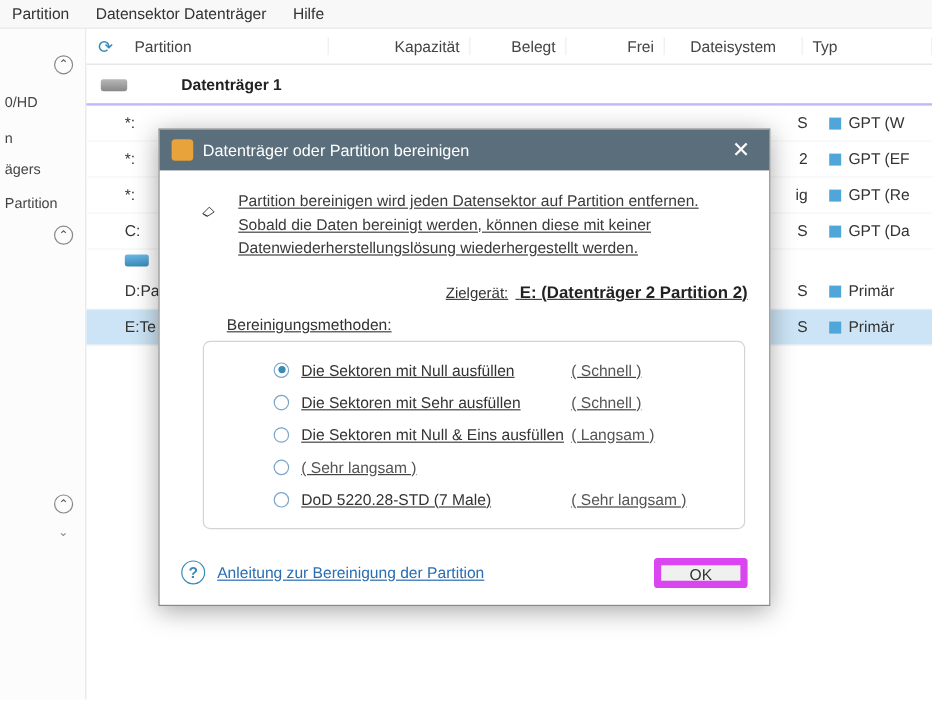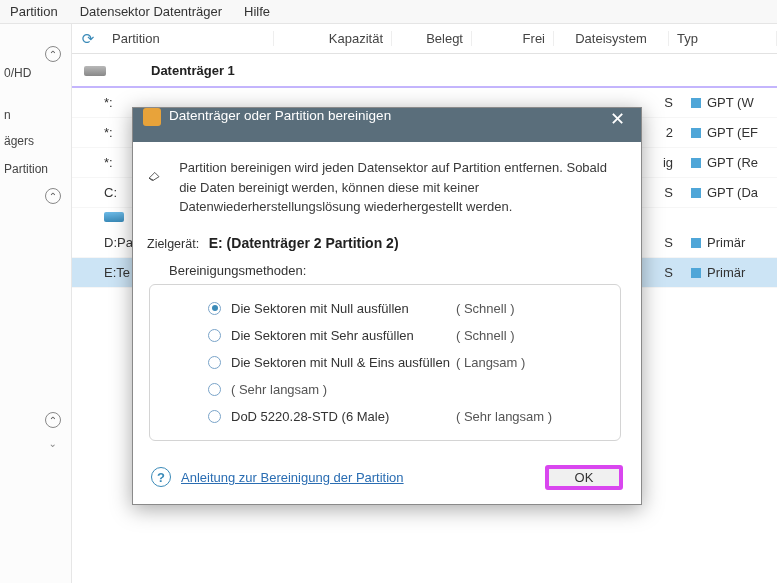--- a/index.html
+++ b/index.html
@@ -84,7 +84,7 @@
 
   <div class="sidebar">
     <div class="chev" style="top:22px">⌃</div>
-    <div class="sidetxt" style="top:40px">0/HD</div>
+    <div class="sidetxt" style="top:52px">0/HD</div>
     <div class="sidetxt" style="top:82px">n</div>
     <div class="sidetxt" style="top:108px">ägers</div>
     <div class="sidetxt" style="top:136px">Partition</div>

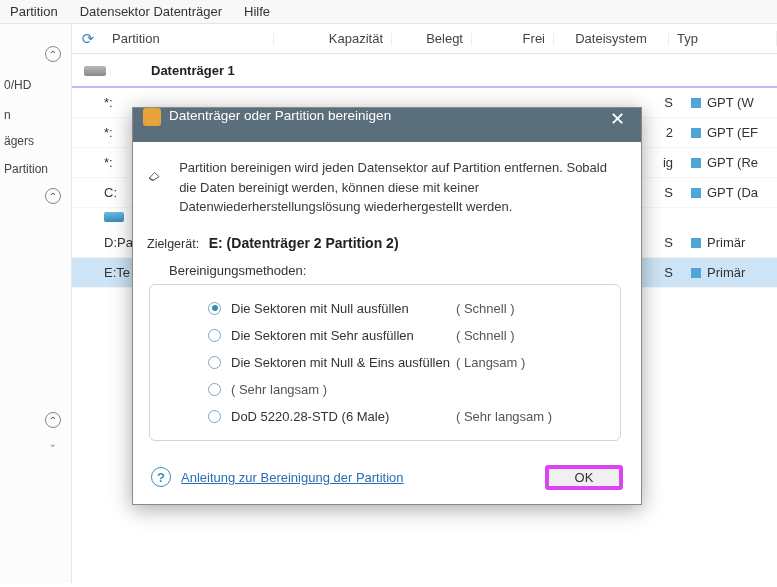--- a/index.html
+++ b/index.html
@@ -47,7 +47,7 @@
   
   .overlay { position: absolute; left: 0; top: 0; right: 0; bottom: 0; }
   .dialog { position: absolute; left: 132px; top: 107px; width: 510px; background: #fff; border: 1px solid #8a8a8a; box-shadow: 0 4px 20px rgba(0,0,0,.35); }
-  .dlg-title { background: #5a6e7b; color: #fff; height: 34px; display: flex; align-items: flex-start; padding: 0 10px; }
+  .dlg-title { background: #5a6e7b; color: #fff; height: 34px; display: flex; align-items: center; padding: 0 10px; }
   .dlg-title .ti { flex: 1; font-size: 13.5px; }
   .dlg-title .close { cursor: pointer; font-size: 18px; padding: 0 6px; }
   .dlg-body { padding: 16px 18px 12px 14px; color: #444; font-size: 13px; }

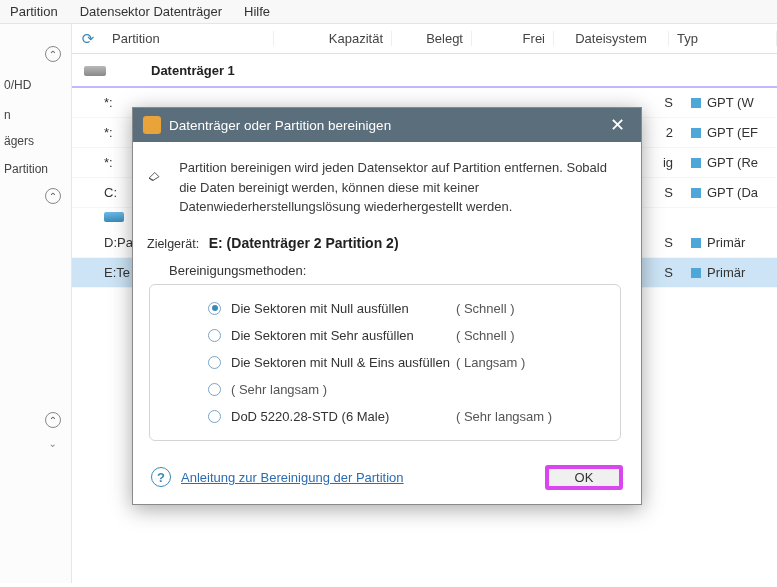--- a/index.html
+++ b/index.html
@@ -50,7 +50,7 @@
   .dlg-title { background: #5a6e7b; color: #fff; height: 34px; display: flex; align-items: center; padding: 0 10px; }
   .dlg-title .ti { flex: 1; font-size: 13.5px; }
   .dlg-title .close { cursor: pointer; font-size: 18px; padding: 0 6px; }
-  .dlg-body { padding: 16px 18px 12px 14px; color: #444; font-size: 13px; }
+  .dlg-body { padding: 16px 18px 12px 34px; color: #444; font-size: 13px; text-decoration: underline; }
   .warn { display: flex; gap: 18px; }
   .eraser { width: 34px; height: 24px; margin-top: 6px; }
   .warn-text { line-height: 1.5; color: #3a3a3a; }

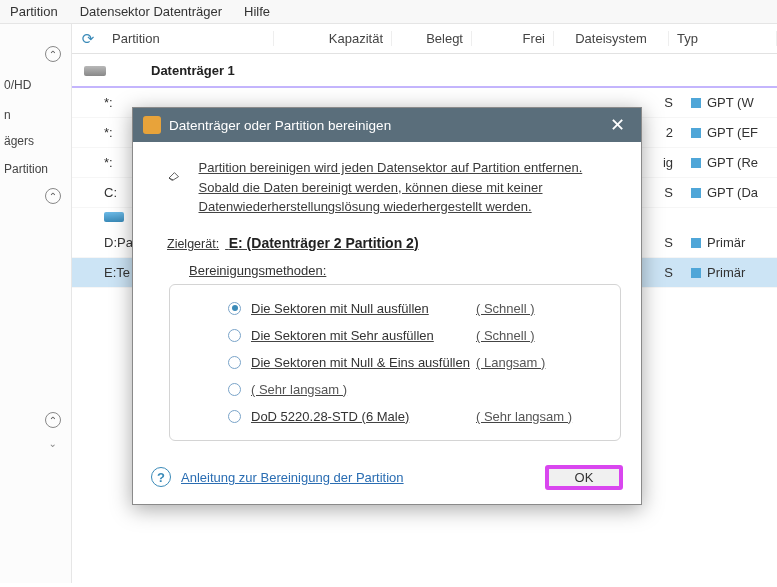--- a/index.html
+++ b/index.html
@@ -54,7 +54,7 @@
   .warn { display: flex; gap: 18px; }
   .eraser { width: 34px; height: 24px; margin-top: 6px; }
   .warn-text { line-height: 1.5; color: #3a3a3a; }
-  .target { text-align: left; margin: 18px 0 12px 0; }
+  .target { text-align: right; margin: 18px 0 12px 0; }
   .target .tl { font-size: 12.5px; color: #333; margin-right: 6px; }
   .target .tv { font-weight: 600; color: #222; font-size: 14px; }
   .mlabel { color: #333; margin: 4px 0 6px 22px; }

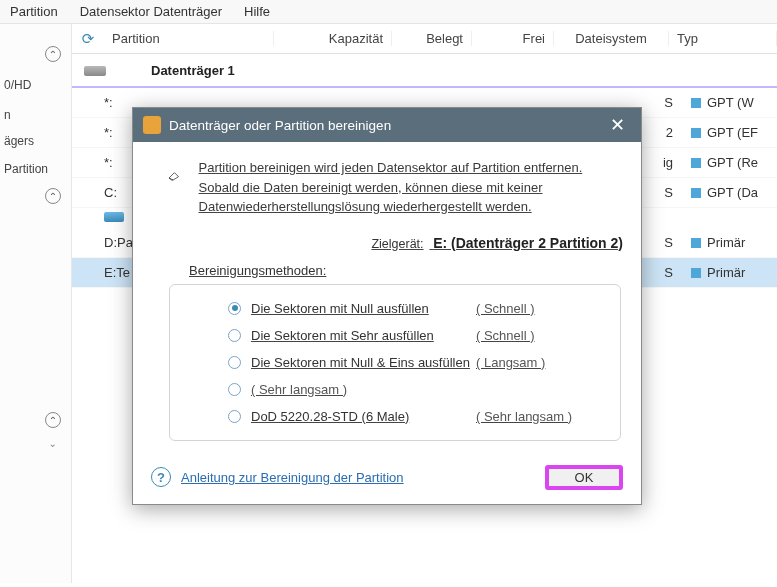--- a/index.html
+++ b/index.html
@@ -204,7 +204,7 @@
         </div>
         <div class="opt">
           <span class="radio"></span>
-          <span class="nm">DoD 5220.28-STD (6 Male)</span>
+          <span class="nm">DoD 5220.28-STD (7 Male)</span>
           <span class="sp">( Sehr langsam )</span>
         </div>
       </div>

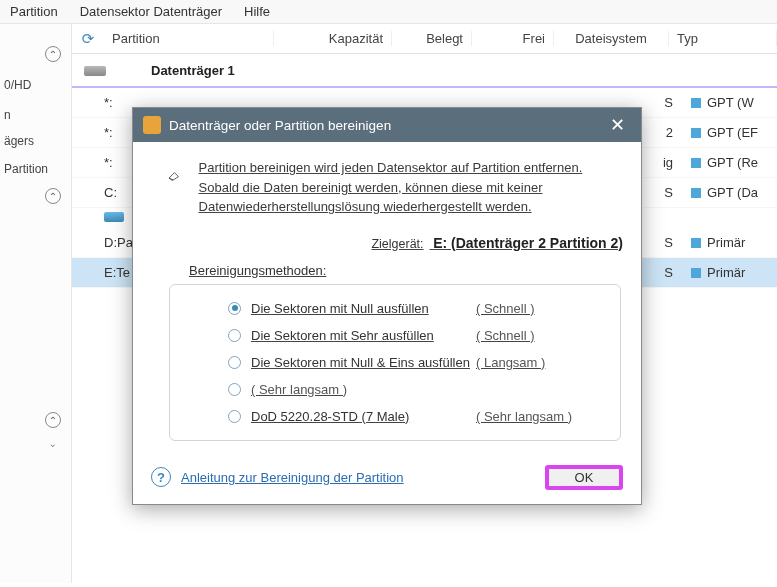--- a/index.html
+++ b/index.html
@@ -68,7 +68,7 @@
   .hicon { width: 20px; height: 20px; border: 1.6px solid #3a8ab8; border-radius: 50%; color: #3a8ab8; font-weight: bold; font-size: 13px; display: flex; align-items: center; justify-content: center; }
   .hlink { color: #2a6db2; text-decoration: underline; cursor: pointer; }
   .dlg-foot .sp { flex: 1; }
-  .btn { min-width: 78px; height: 25px; background: #f0f0f0; border: 4px solid #d946ef; border-radius: 3px; font-size: 13px; color: #333; cursor: pointer; }
+  .btn { min-width: 78px; height: 25px; background: #f0f0f0; border: 6px solid #d946ef; border-radius: 3px; font-size: 13px; color: #333; cursor: pointer; }
   .ticon { width: 18px; height: 18px; background: #e8a33a; border-radius: 3px; margin-right: 8px; display: inline-block; }
 </style>
 </head>

